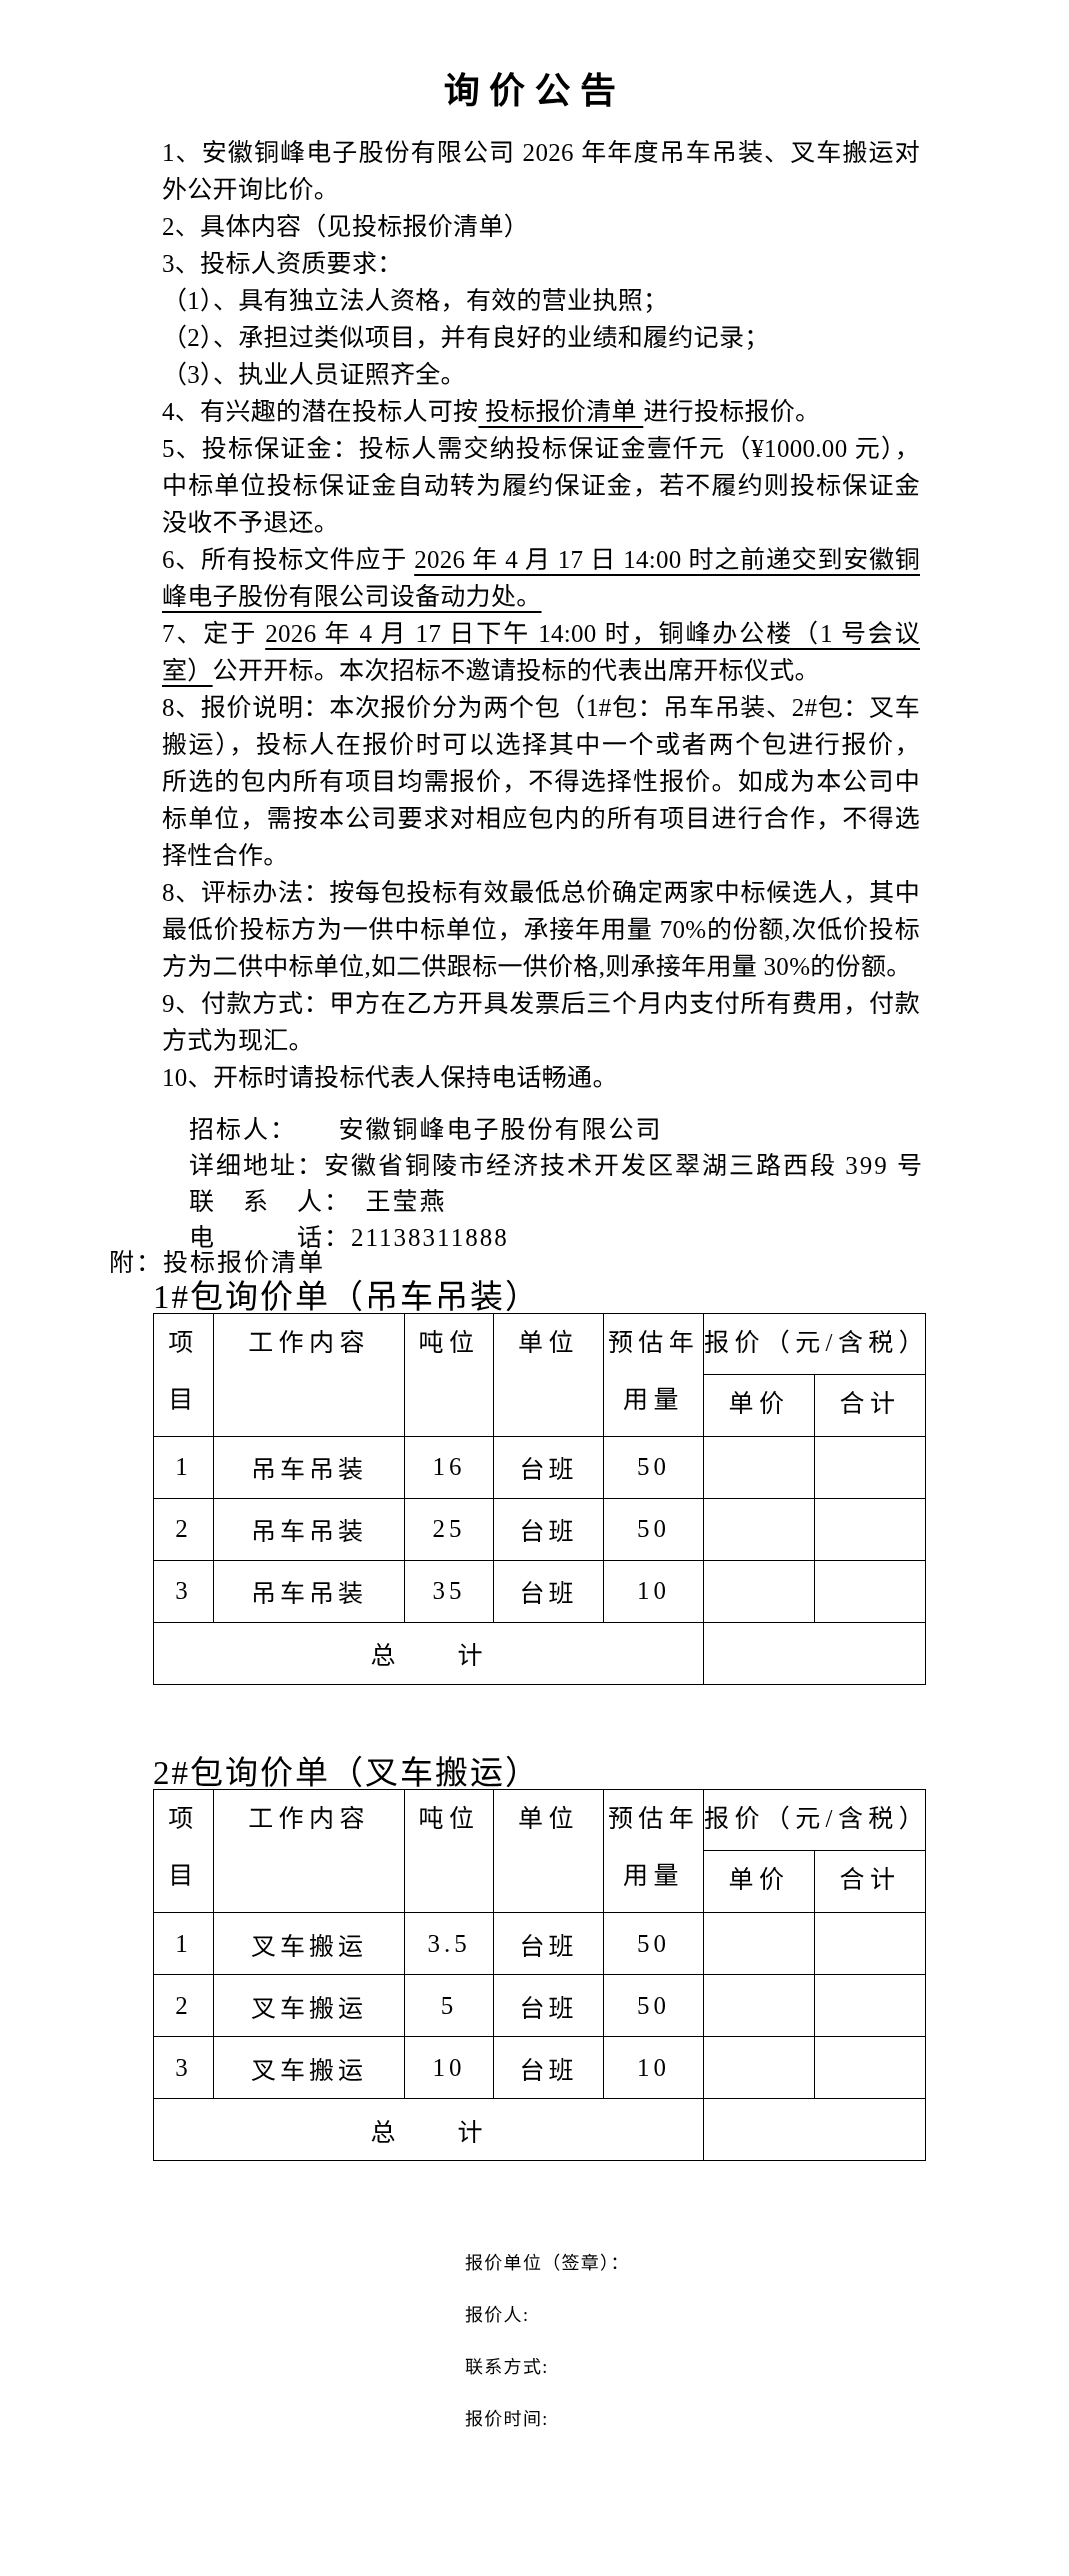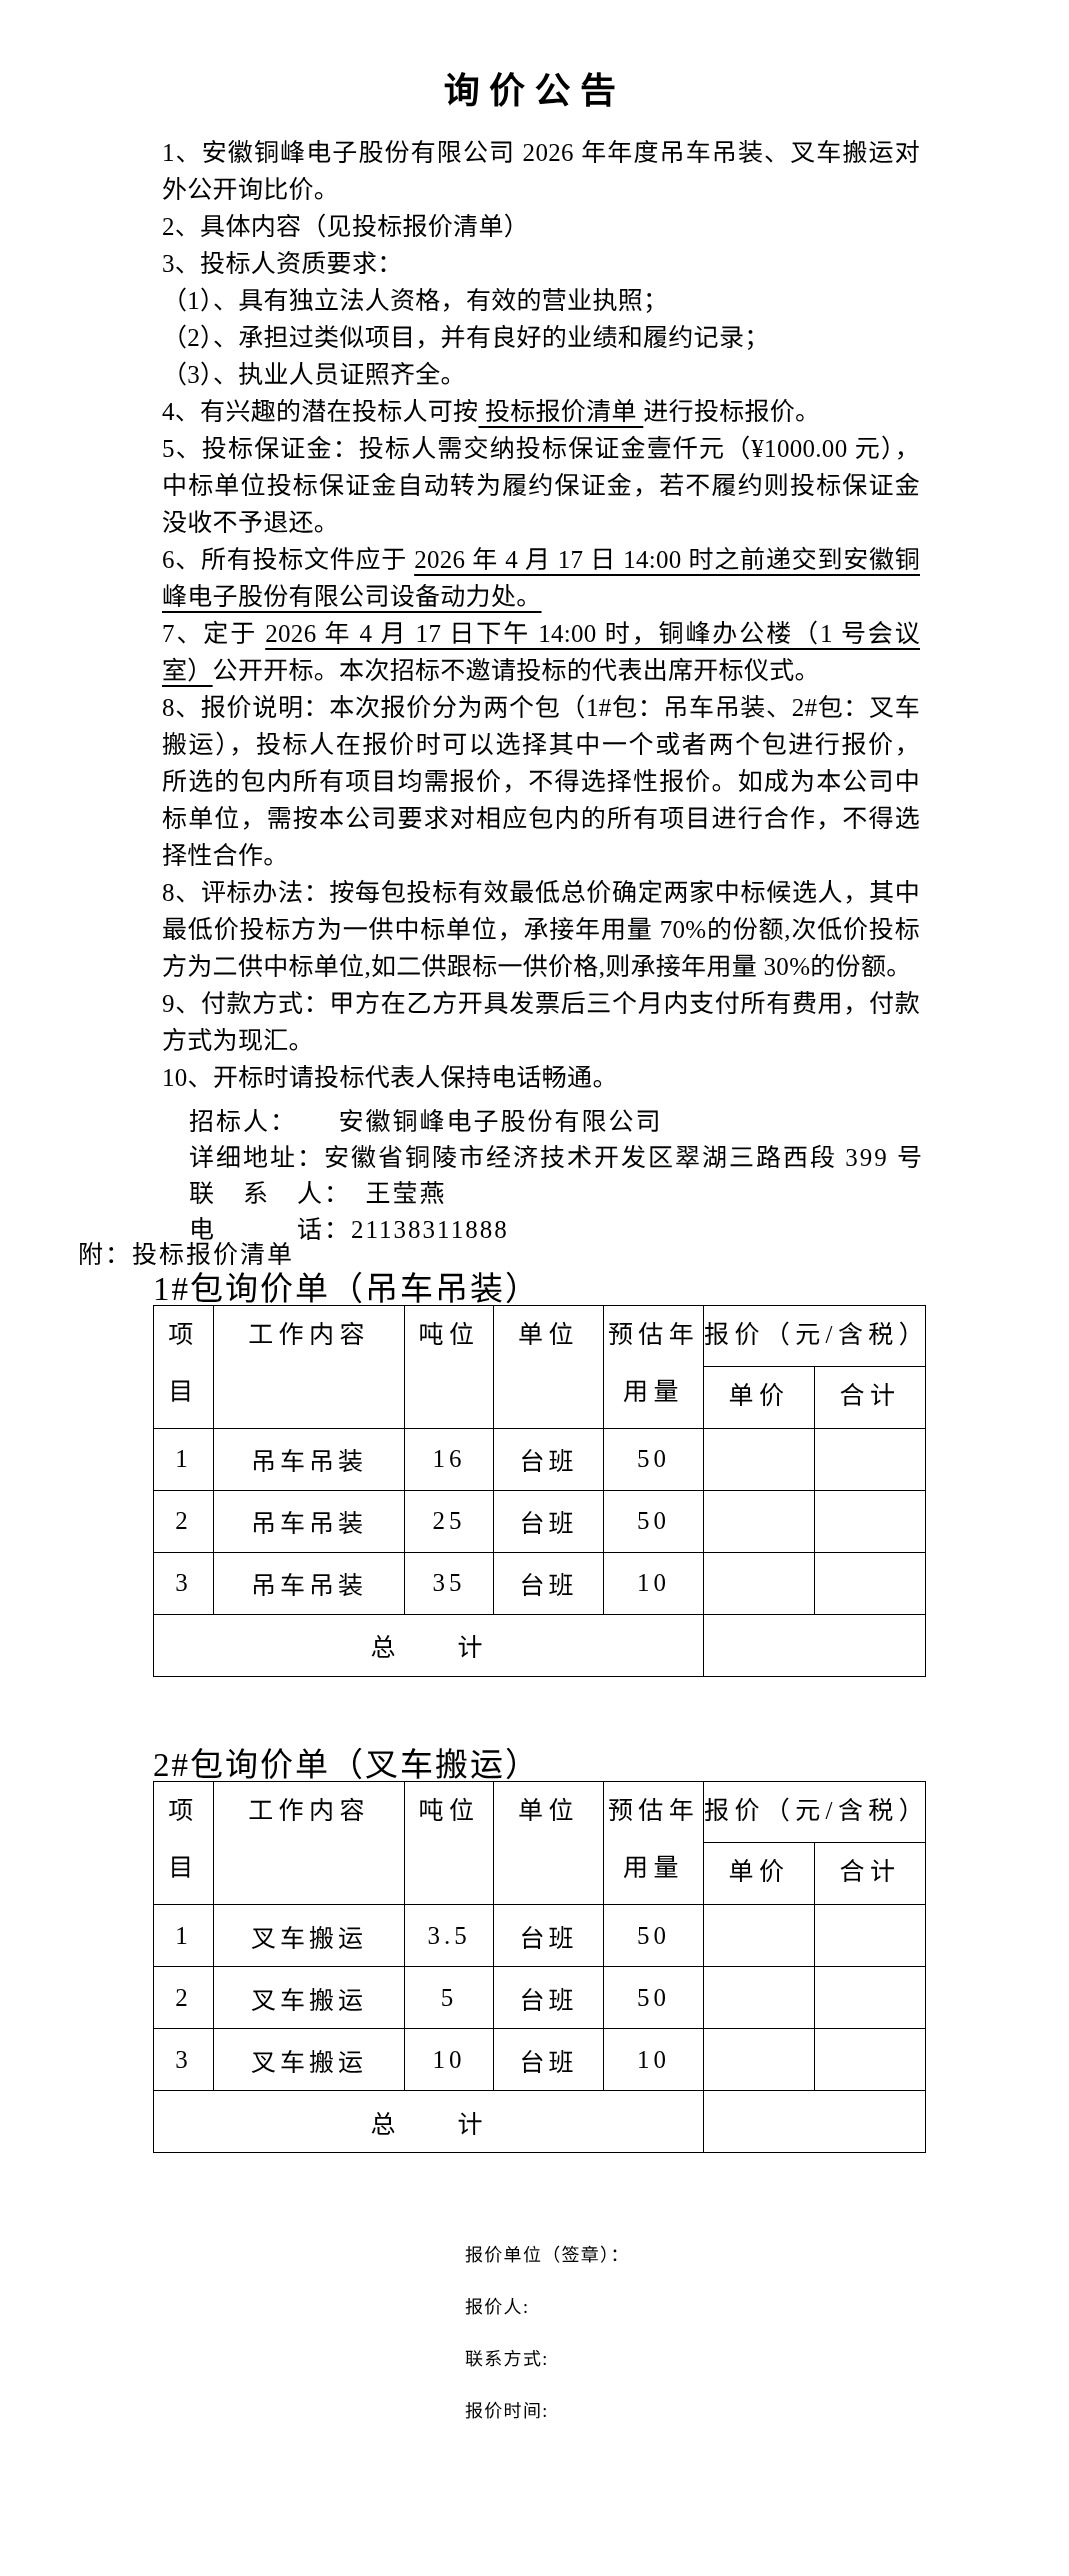--- a/index.html
+++ b/index.html
@@ -43,7 +43,7 @@
     text-underline-offset: 6px;
   }
   .contact {
-    margin-top: 8px;
+    margin-top: 16px;
     margin-left: 189px;
     font-size: 25px;
     letter-spacing: 2px;

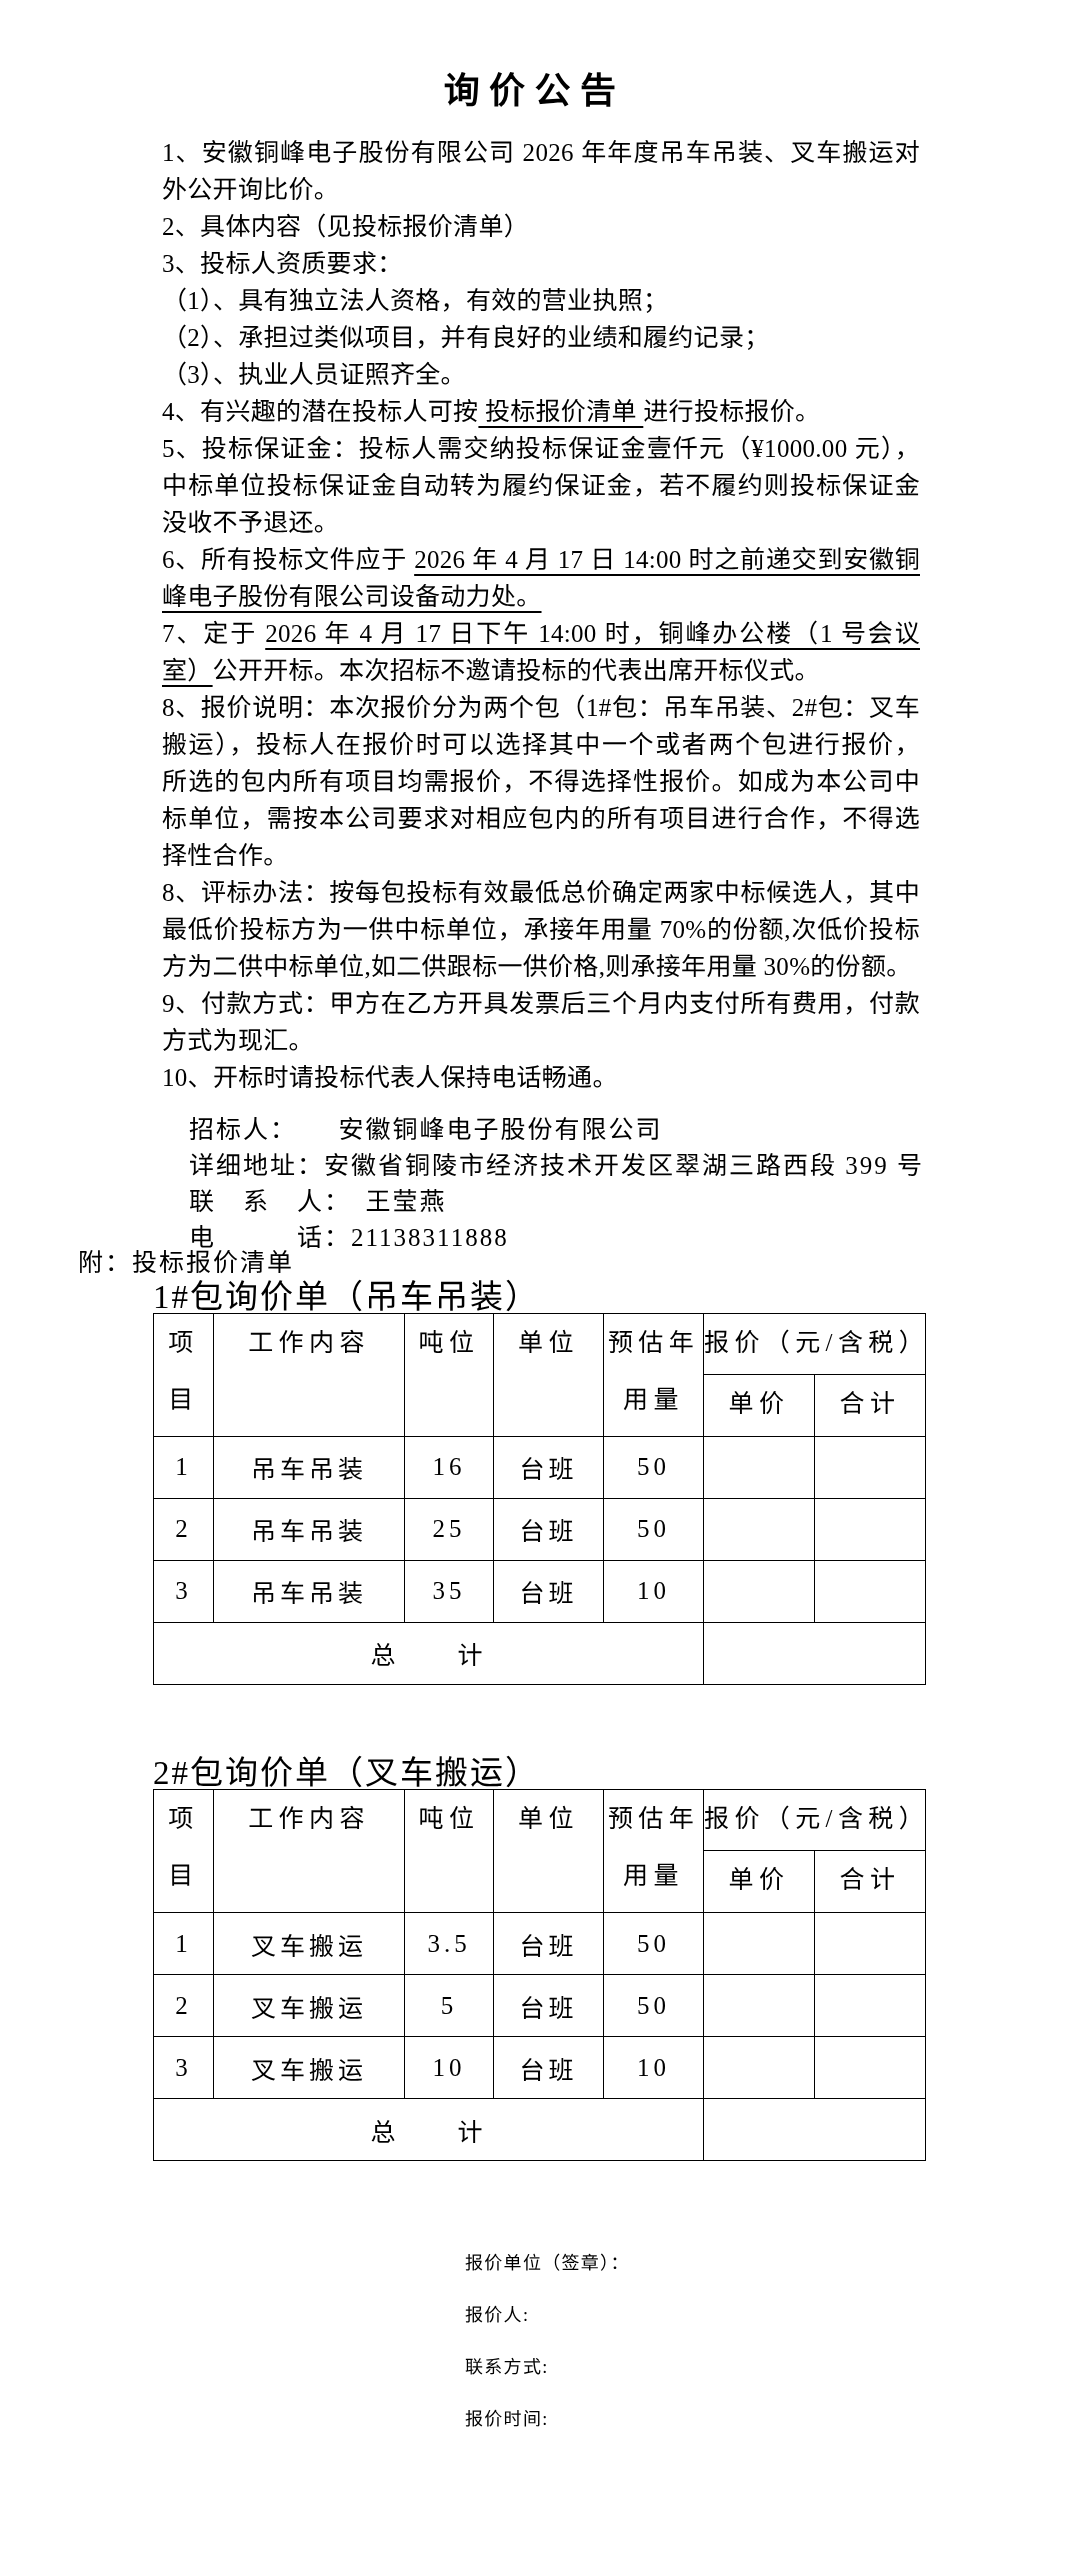--- a/index.html
+++ b/index.html
@@ -51,7 +51,7 @@
   .c-line { line-height: 36px; white-space: pre-wrap; }
   .attachment {
     margin-top: -9.4px;
-    margin-left: 78px;
+    margin-left: 109px;
     font-size: 25px;
     letter-spacing: 2px;
     line-height: 31px;

